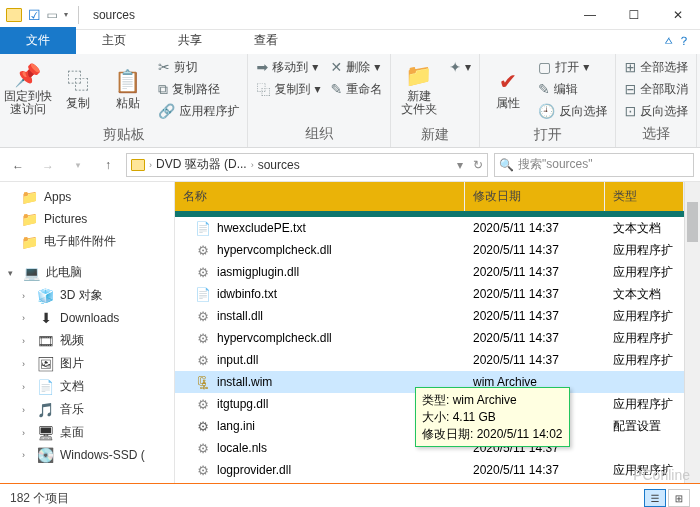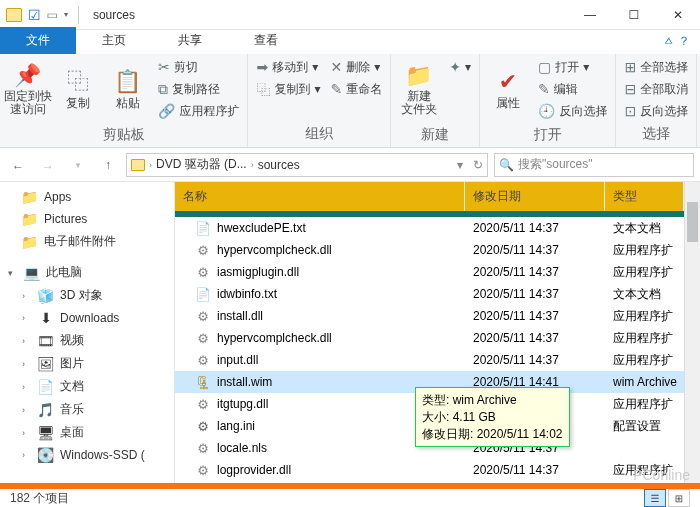--- a/index.html
+++ b/index.html
@@ -344,7 +344,6 @@
             <span class="fico wim">🗜</span>
             <span>install.wim</span>
           </div>
-          <div class="col-date">2020/5/11 14:41</div>
           <div class="col-type">wim Archive</div>
         </div>
         <div class="fl-row">

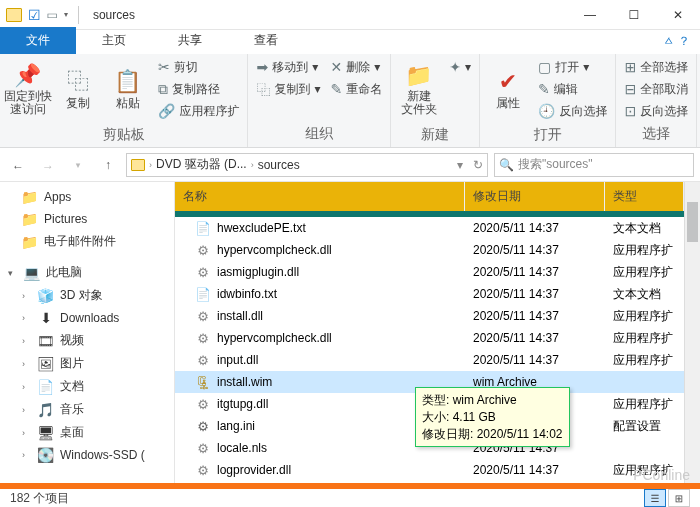--- a/index.html
+++ b/index.html
@@ -56,7 +56,7 @@
 .fico.wim{color:#b08000}
 .fico.ini{color:#666}
 .tooltip{position:absolute;left:240px;top:205px;background:#ffffe1;border:1px solid #22c55e;padding:4px 6px;font-size:11px;line-height:1.4;z-index:10;box-shadow:2px 2px 4px rgba(0,0,0,0.2)}
-.status{height:24px;border-top:6px solid #f97316;display:flex;align-items:center;padding:0 10px;color:#444;gap:18px}
+.status{height:24px;border-top:1px solid #f97316;display:flex;align-items:flex-end;padding:0 10px;color:#444;gap:18px}
 .view-icons{margin-left:auto;display:flex;gap:2px}
 .view-icons span{width:22px;height:18px;border:1px solid #ccc;display:flex;align-items:center;justify-content:center;font-size:10px}
 .view-icons span.active{background:#cce8ff;border-color:#1979ca}

